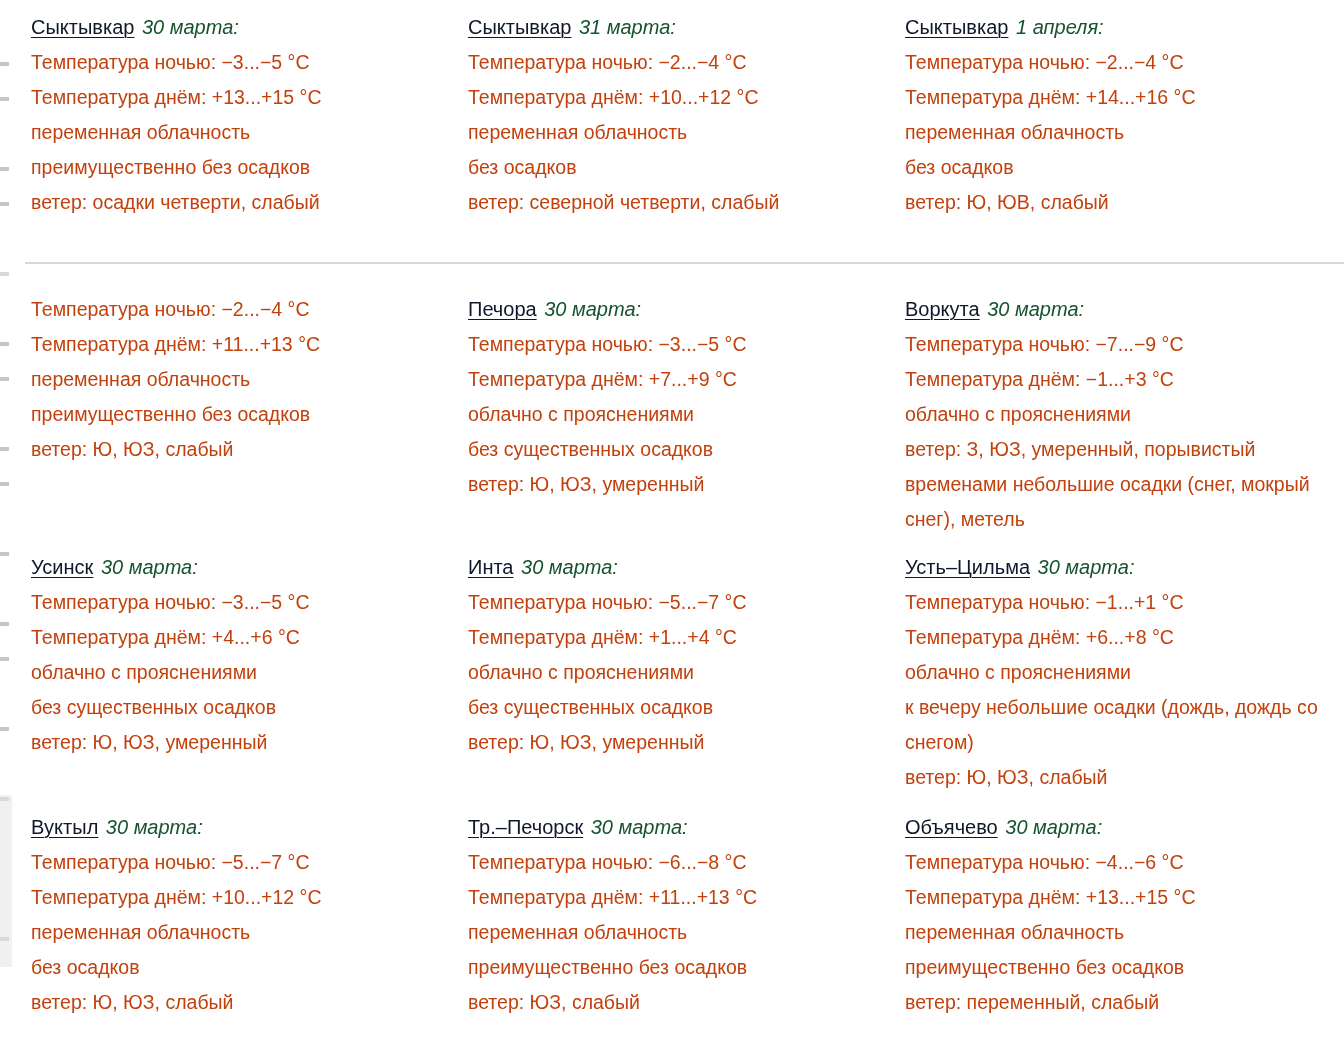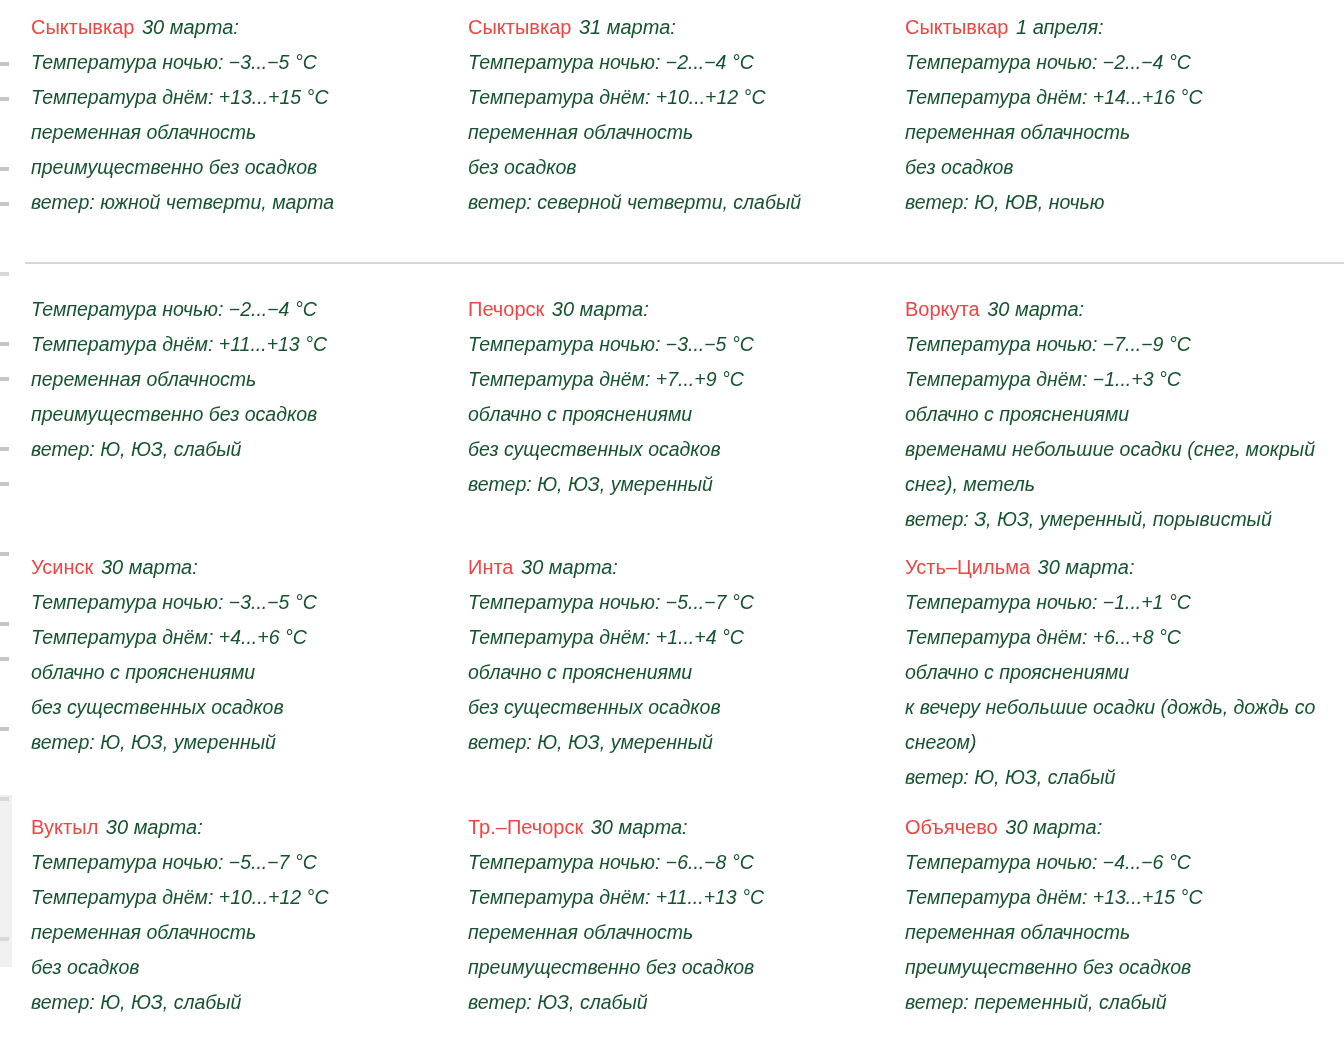--- a/index.html
+++ b/index.html
@@ -88,7 +88,8 @@
     white-space: nowrap;
   }
   .city {
-    color: #ef4444;
+    color: #0f172a;
+    text-decoration: underline;
     text-decoration-thickness: 1px;
     text-underline-offset: 3px;
     cursor: pointer;

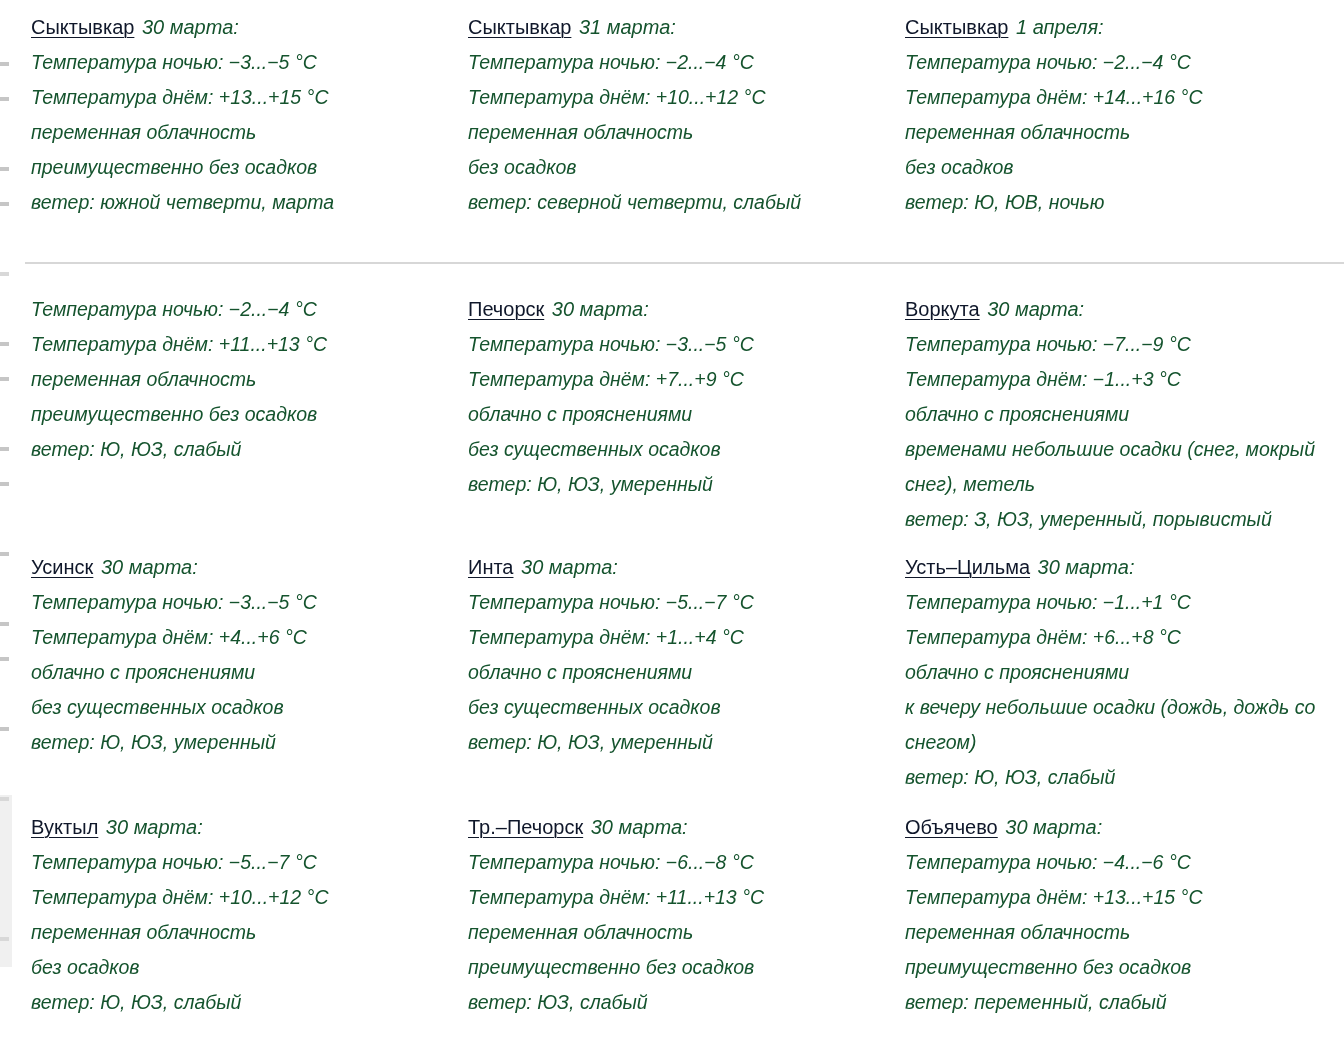--- a/index.html
+++ b/index.html
@@ -103,9 +103,8 @@
   .line {
     font-size: 19.5px;
     line-height: 35px;
-    color: #14532d;
+    color: #c2410c;
     white-space: normal;
-    font-style: italic;
   }
   .line.nowrap { white-space: nowrap; }
 </style>

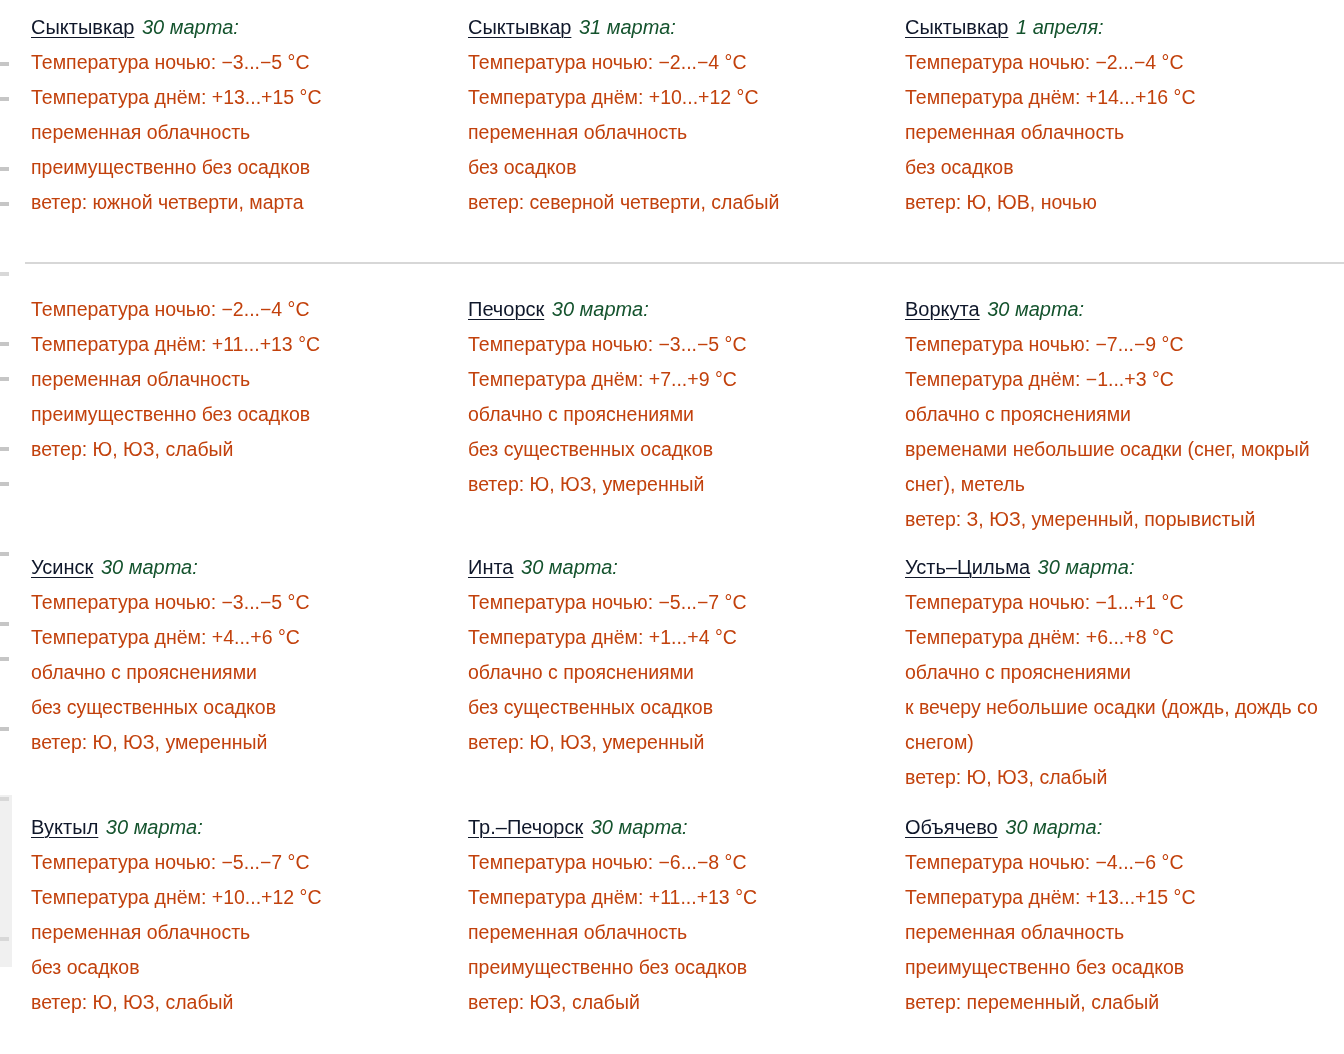--- a/index.html
+++ b/index.html
@@ -144,7 +144,7 @@
         <div class="line nowrap">Температура днём: +13...+15 °C</div>
         <div class="line">переменная облачность</div>
         <div class="line">преимущественно без осадков</div>
-        <div class="line">ветер: южной четверти, марта</div>
+        <div class="line">ветер: осадки четверти, слабый</div>
       </div>
 
       <div class="col">

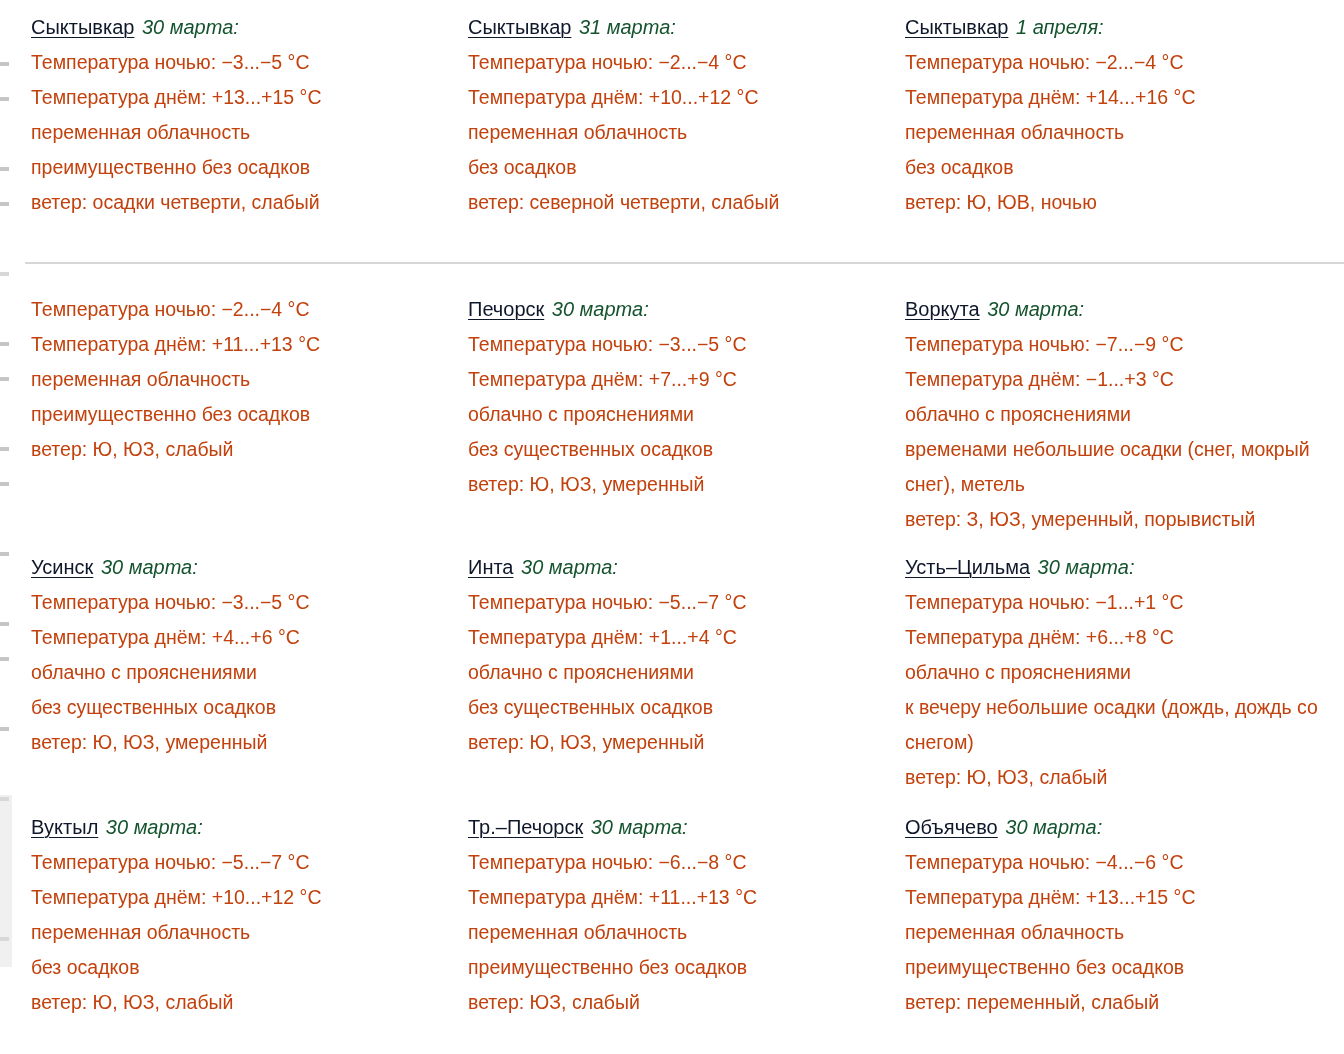--- a/index.html
+++ b/index.html
@@ -168,7 +168,7 @@
         <div class="line nowrap">Температура днём: +14...+16 °C</div>
         <div class="line">переменная облачность</div>
         <div class="line">без осадков</div>
-        <div class="line">ветер: Ю, ЮВ, ночью</div>
+        <div class="line">ветер: Ю, ЮВ, слабый</div>
       </div>
 
     </div>

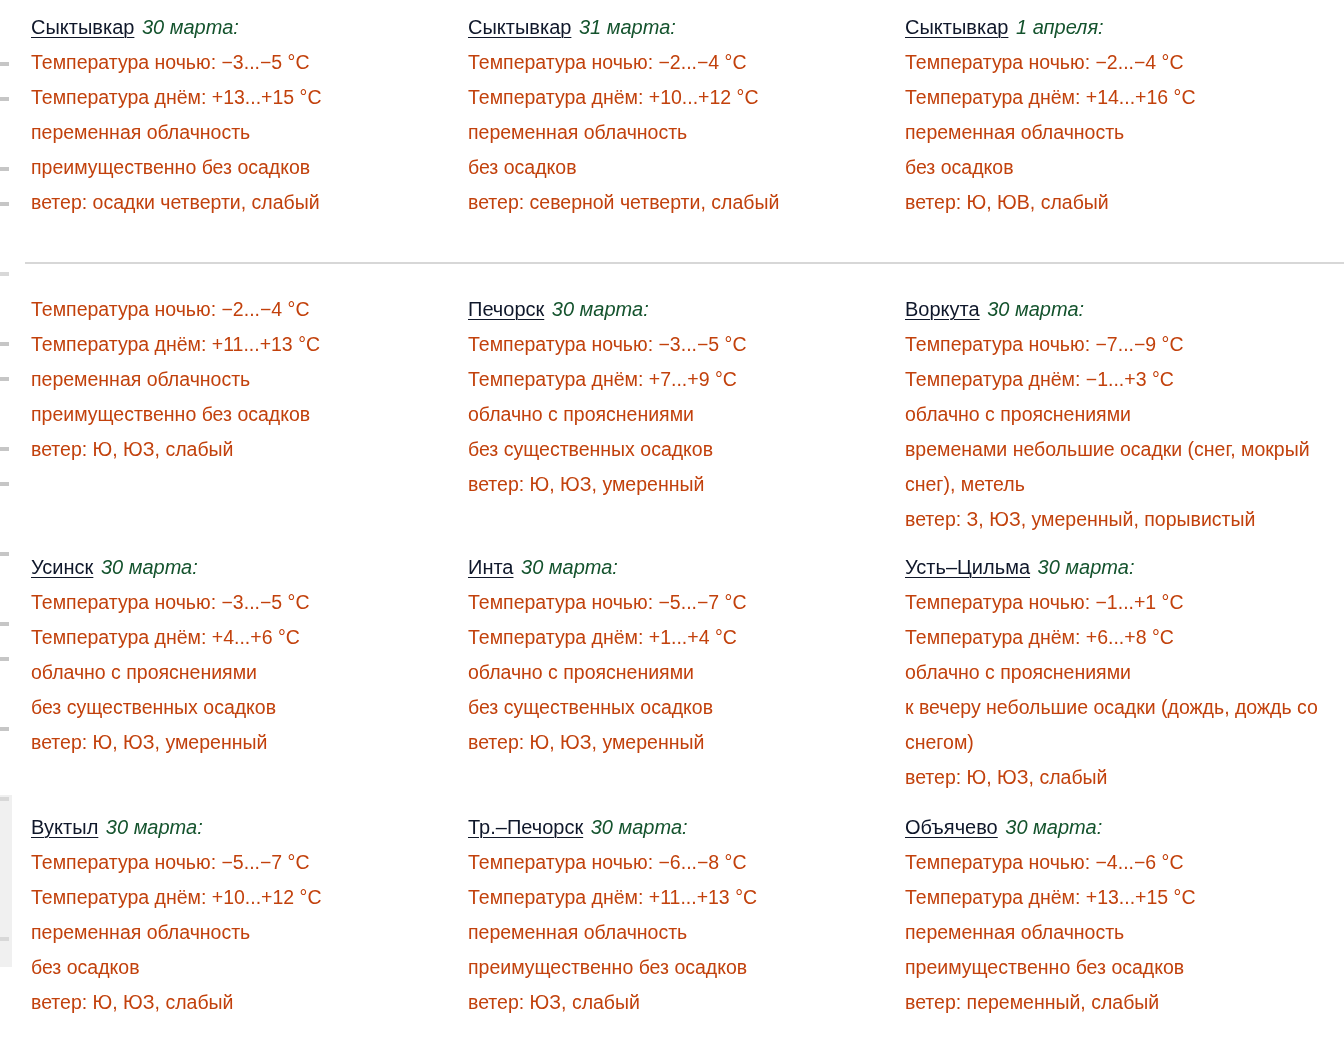--- a/index.html
+++ b/index.html
@@ -189,7 +189,7 @@
 
       <div class="col">
         <div class="block-head">
-          <span class="city">Печорск</span>
+          <span class="city">Печора</span>
           <span class="date">30 марта:</span>
         </div>
         <div class="line nowrap">Температура ночью: −3...−5 °C</div>

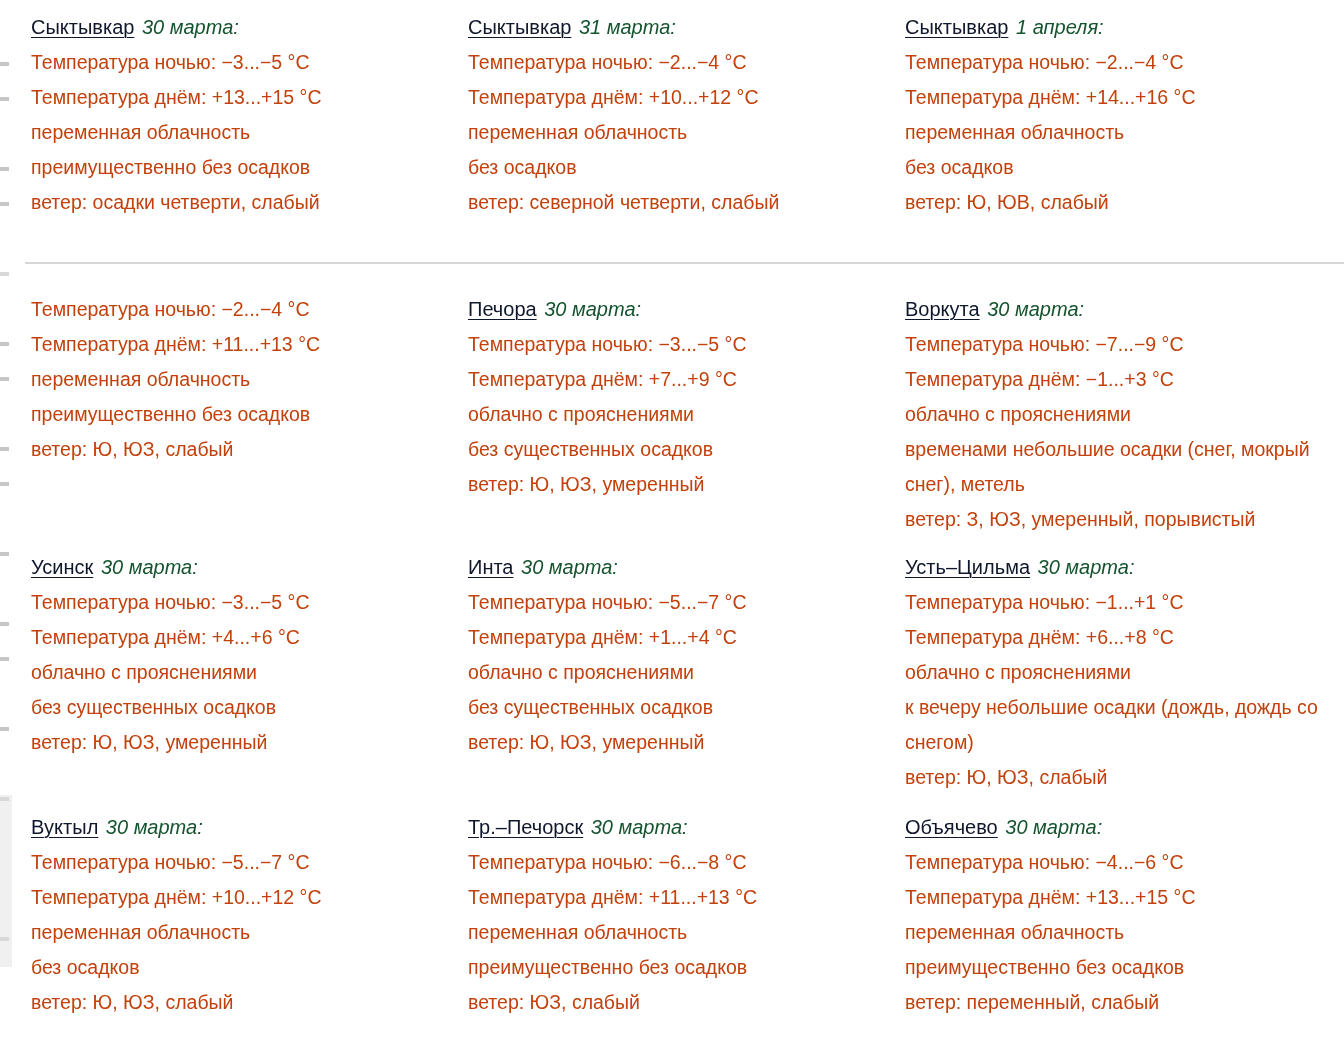--- a/index.html
+++ b/index.html
@@ -207,8 +207,8 @@
         <div class="line nowrap">Температура ночью: −7...−9 °C</div>
         <div class="line nowrap">Температура днём: −1...+3 °C</div>
         <div class="line">облачно с прояснениями</div>
+        <div class="line nowrap">ветер: З, ЮЗ, умеренный, порывистый</div>
         <div class="line">временами небольшие осадки (снег, мокрый снег), метель</div>
-        <div class="line nowrap">ветер: З, ЮЗ, умеренный, порывистый</div>
       </div>
 
     </div>

